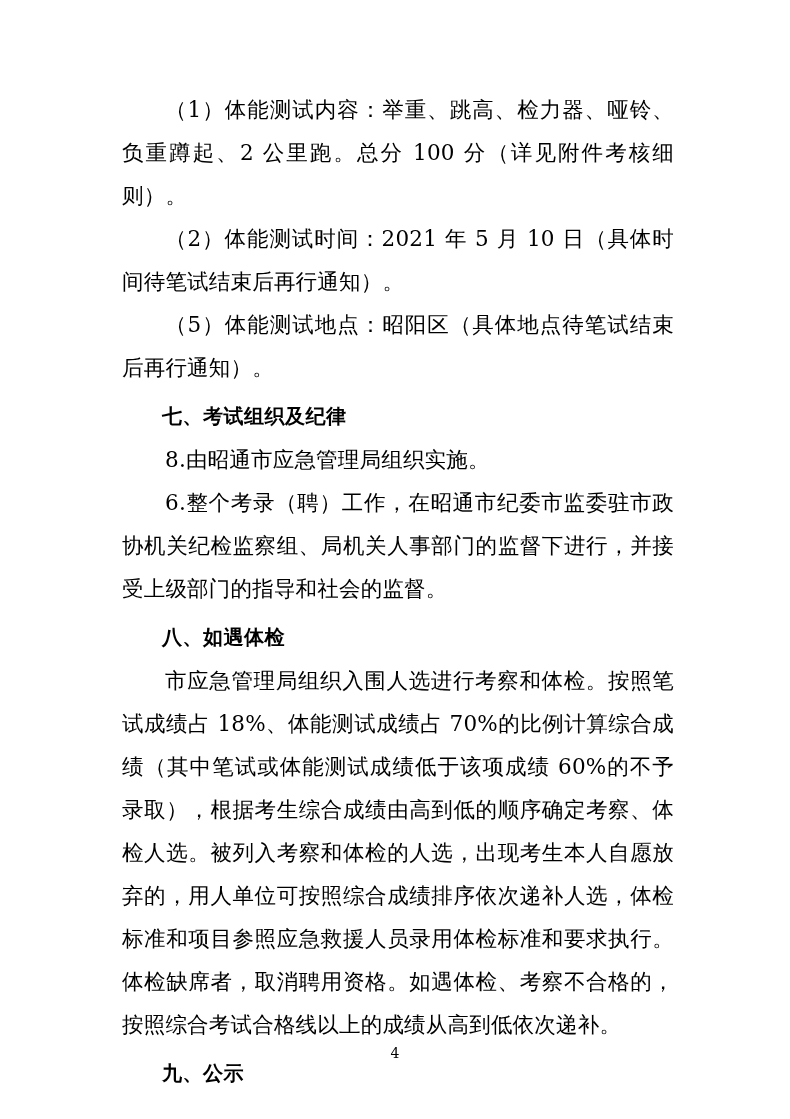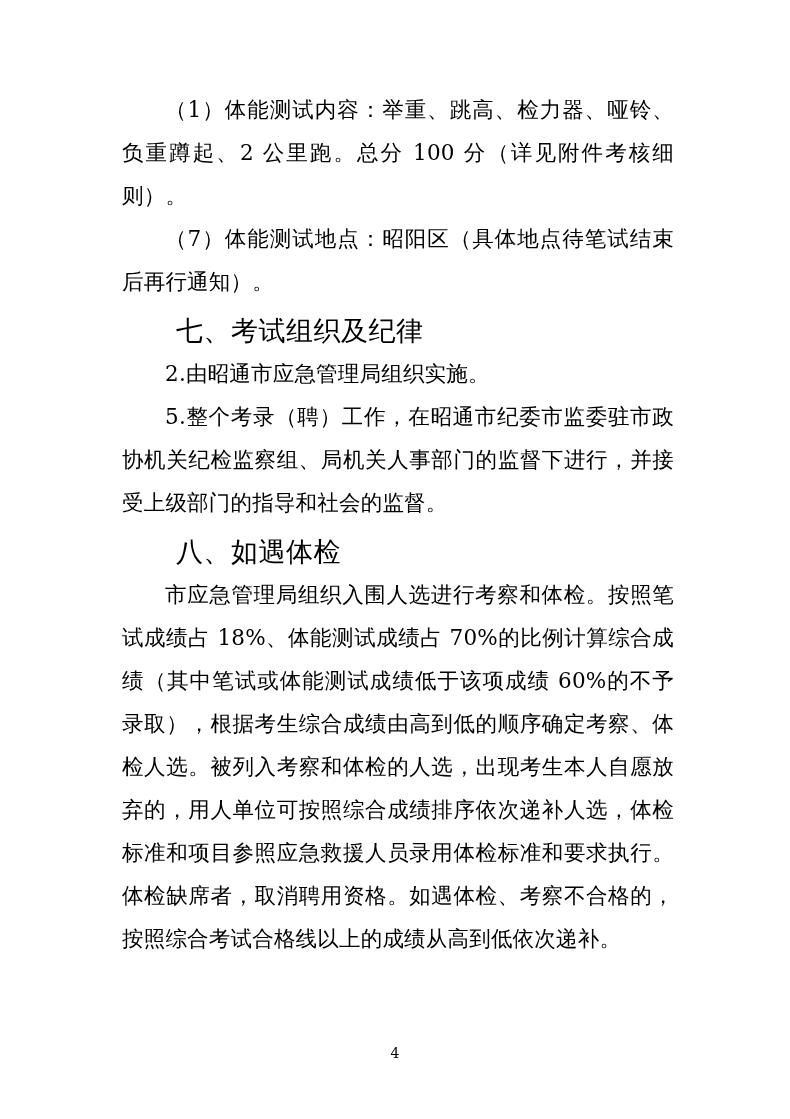--- a/index.html
+++ b/index.html
@@ -66,6 +66,7 @@
 
     <p class="indent">（1）体能测试内容：举重、跳高、检力器、哑铃、负重蹲起、2 公里跑。总分 100 分（详见附件考核细则）。</p>
 
+    <p class="indent">（2）体能测试时间：2021 年 5 月 10 日（具体时间待笔试结束后再行通知）。</p>
 
     <p class="indent">（7）体能测试地点：昭阳区（具体地点待笔试结束后再行通知）。</p>
 

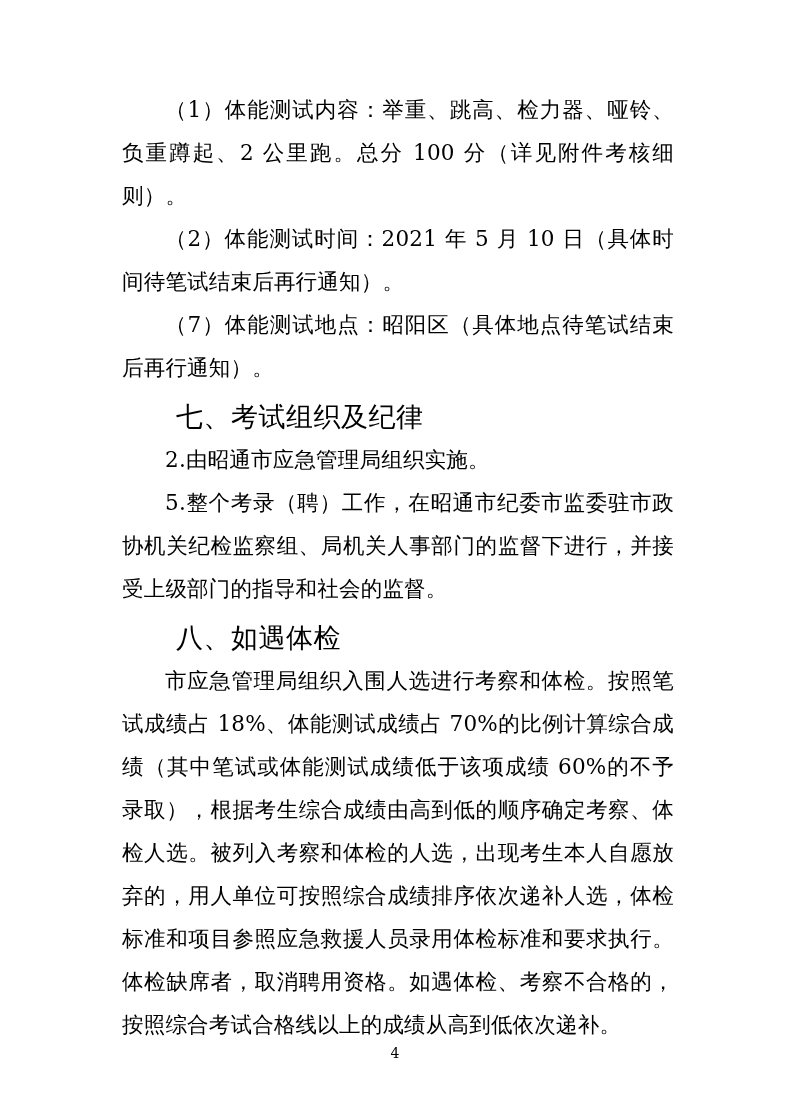--- a/index.html
+++ b/index.html
@@ -68,7 +68,7 @@
 
     <p class="indent">（2）体能测试时间：2021 年 5 月 10 日（具体时间待笔试结束后再行通知）。</p>
 
-    <p class="indent">（7）体能测试地点：昭阳区（具体地点待笔试结束后再行通知）。</p>
+    <p class="indent">（5）体能测试地点：昭阳区（具体地点待笔试结束后再行通知）。</p>
 
     <div class="gap-small"></div>
 

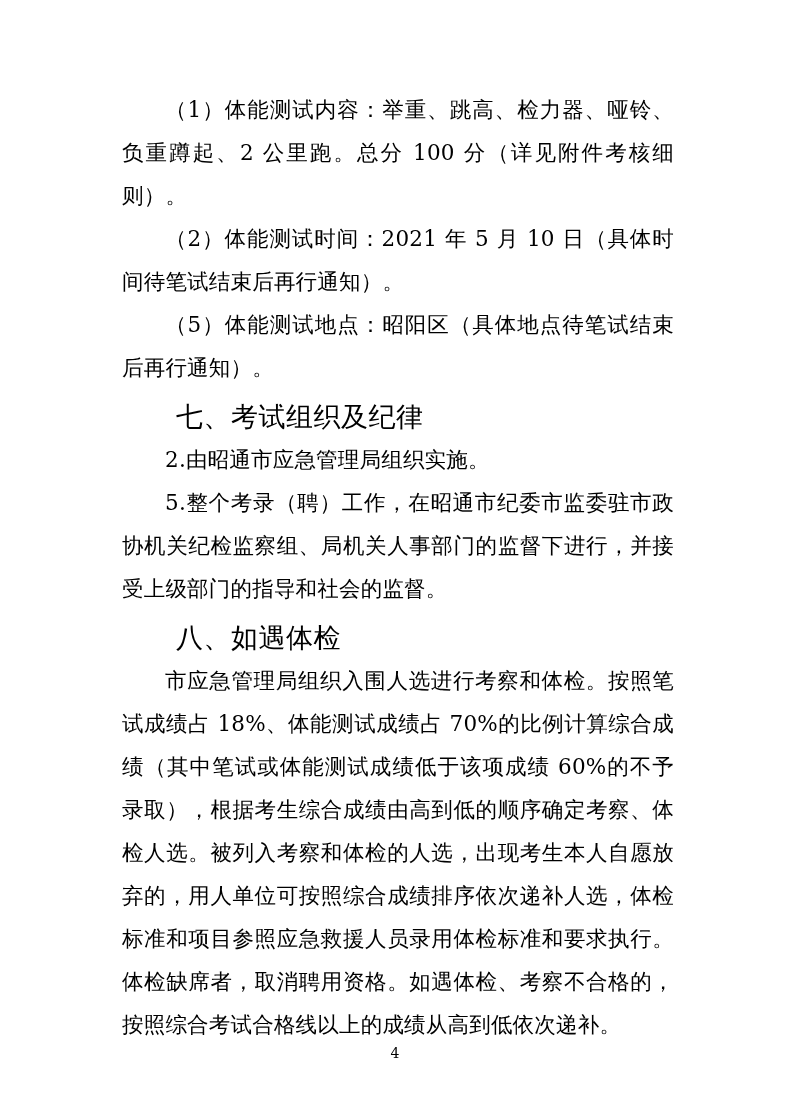--- a/index.html
+++ b/index.html
@@ -37,8 +37,8 @@
   }
   .heading {
     font-family: "DejaVu Sans", "Liberation Sans", sans-serif;
-    font-weight: normal;
-    font-size: 27px;
+    font-weight: bold;
+    font-size: 20px;
     line-height: 43px;
     text-indent: 2em;
     letter-spacing: 0.5px;

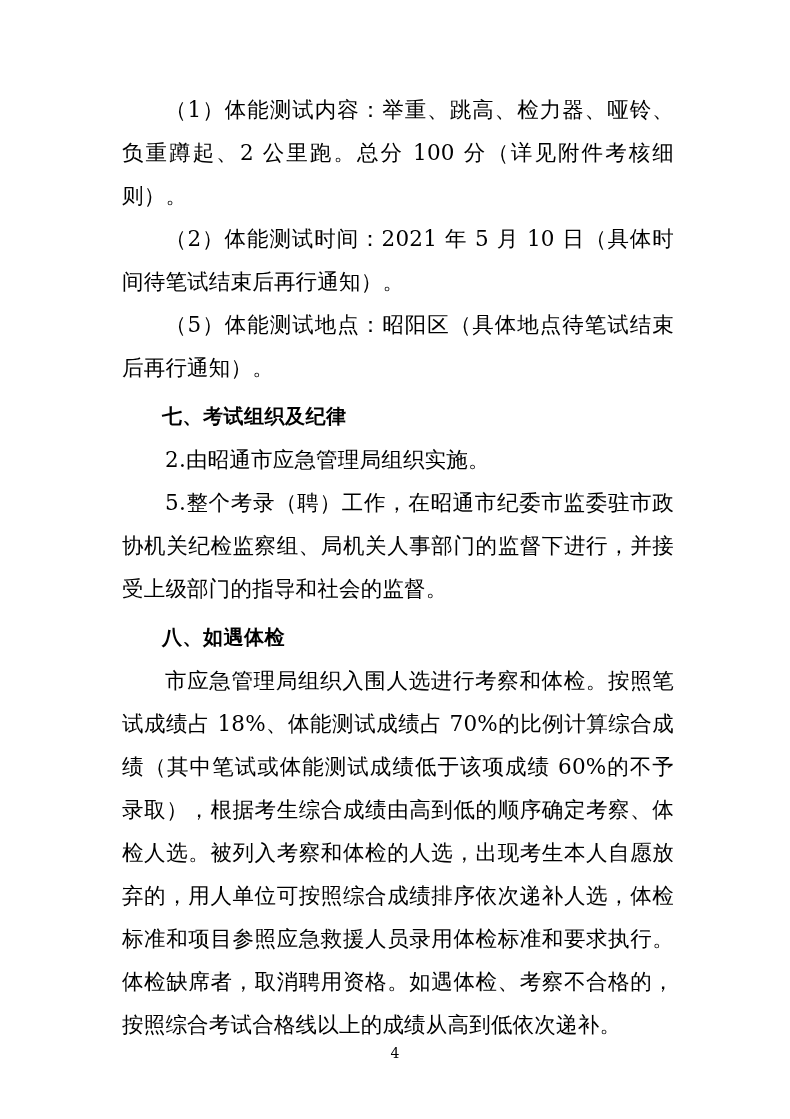--- a/index.html
+++ b/index.html
@@ -74,7 +74,7 @@
 
     <h2 class="heading">七、考试组织及纪律</h2>
 
-    <p class="indent">2.由昭通市应急管理局组织实施。</p>
+    <p class="indent">8.由昭通市应急管理局组织实施。</p>
 
     <p class="indent">5.整个考录（聘）工作，在昭通市纪委市监委驻市政协机关纪检监察组、局机关人事部门的监督下进行，并接受上级部门的指导和社会的监督。</p>
 

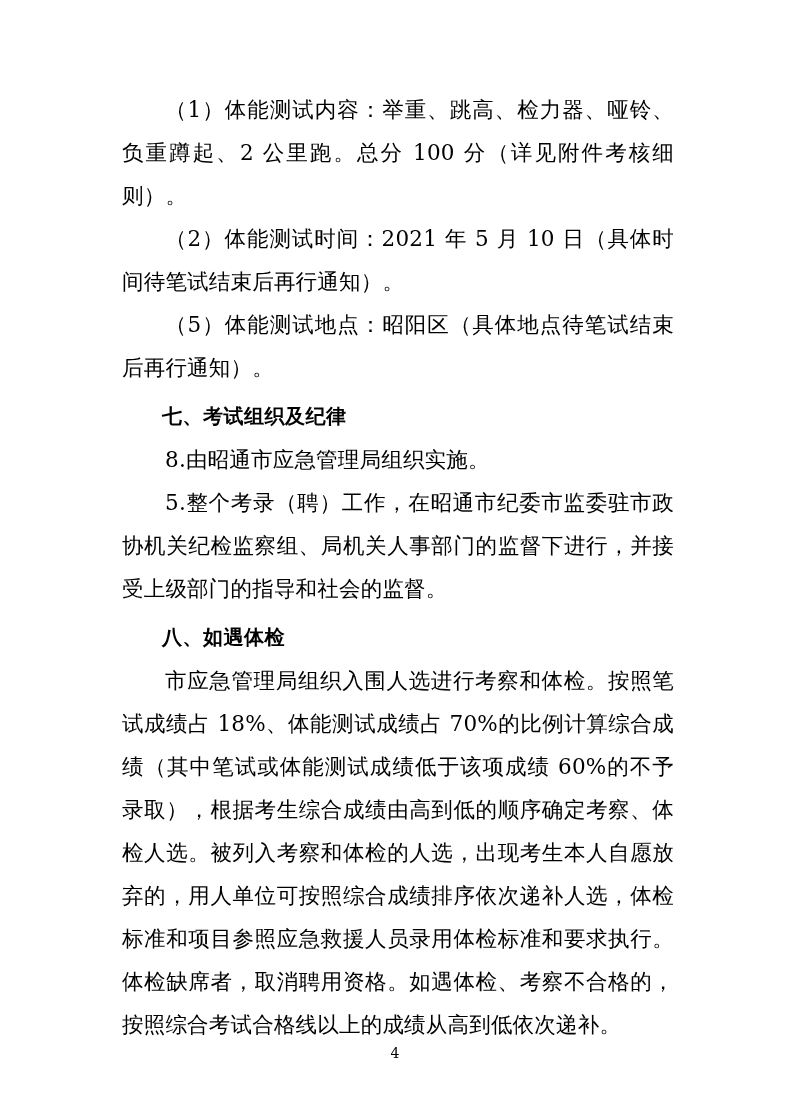--- a/index.html
+++ b/index.html
@@ -76,7 +76,7 @@
 
     <p class="indent">8.由昭通市应急管理局组织实施。</p>
 
-    <p class="indent">5.整个考录（聘）工作，在昭通市纪委市监委驻市政协机关纪检监察组、局机关人事部门的监督下进行，并接受上级部门的指导和社会的监督。</p>
+    <p class="indent">6.整个考录（聘）工作，在昭通市纪委市监委驻市政协机关纪检监察组、局机关人事部门的监督下进行，并接受上级部门的指导和社会的监督。</p>
 
     <div class="gap-small"></div>
 

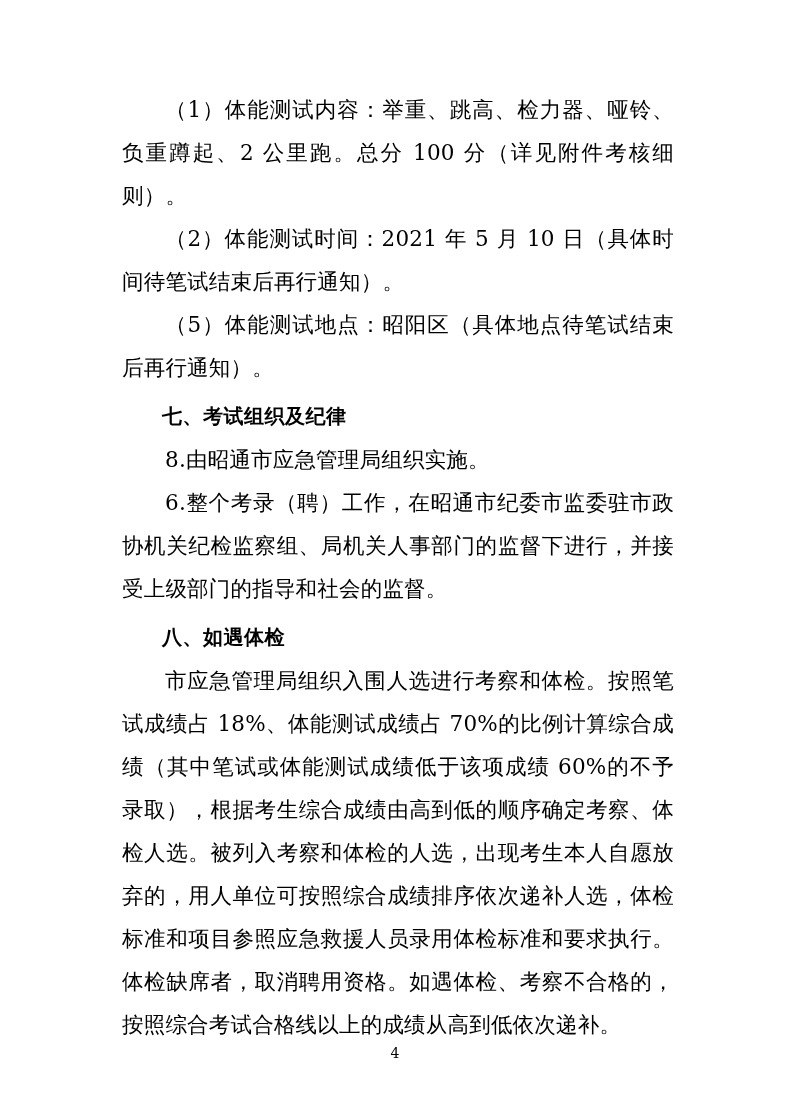--- a/index.html
+++ b/index.html
@@ -86,6 +86,7 @@
 
     <div class="gap-small"></div>
 
+    <h2 class="heading">九、公示</h2>
 
   </div>
 

